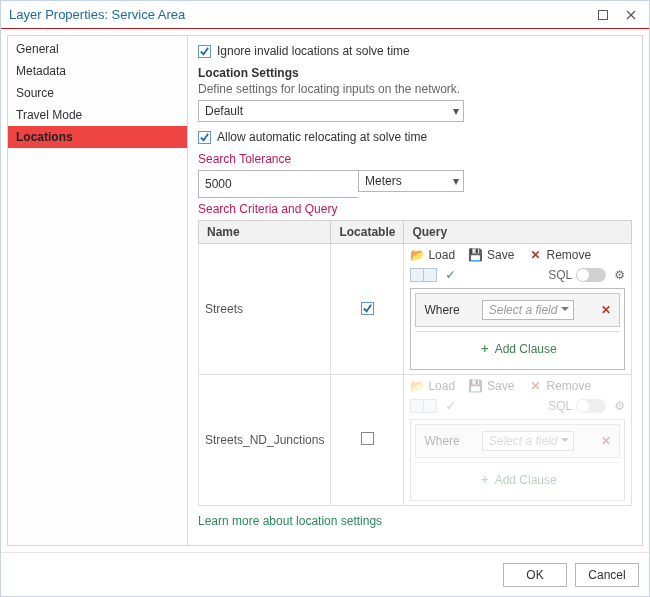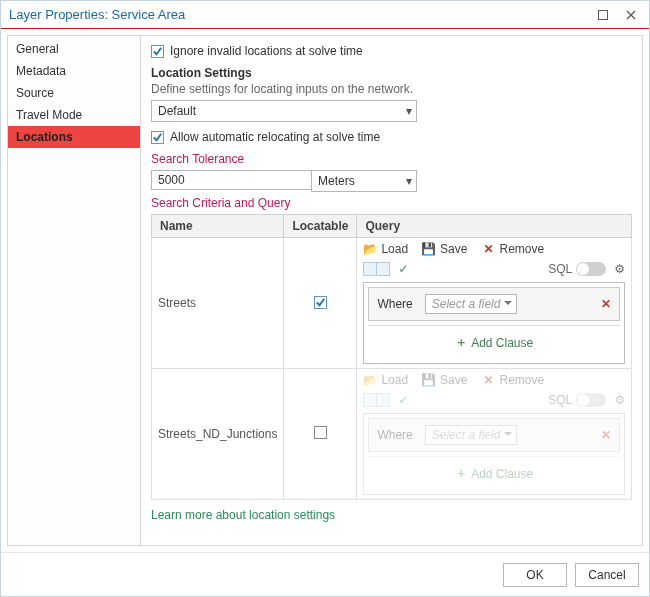--- a/index.html
+++ b/index.html
@@ -37,7 +37,7 @@
     min-height: 0;
   }
   .sidebar {
-    width: 134px;
+    width: 181px;
     border: 1px solid #d6d6d6;
     background: #fdfdfd;
     padding: 2px 0;

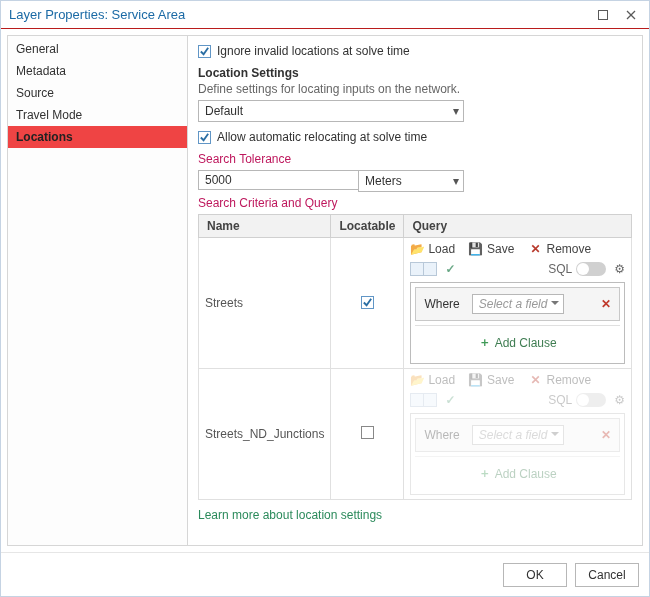--- a/index.html
+++ b/index.html
@@ -78,7 +78,7 @@
   }
   .select .caret { color: #555; }
   .textbox {
-    height: 20px;
+    height: 28px;
     border: 1px solid #b7b7b7;
     background: #fff;
     padding: 0 6px;

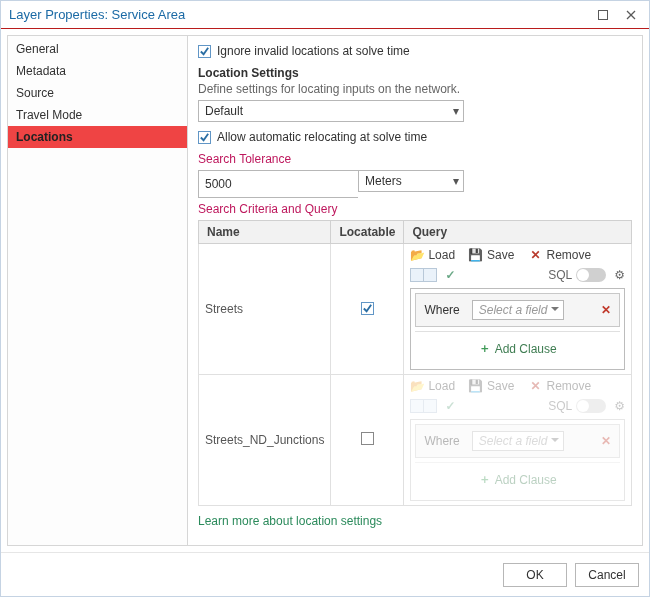--- a/index.html
+++ b/index.html
@@ -130,7 +130,7 @@
     border:1px solid #bcbcbc; background:#fff;
   }
   .where-bar {
-    display:flex; align-items:center; gap:12px;
+    display:flex; align-items:center; gap:22px;
     background:#f5f5f5; border:1px solid #c8c8c8;
     padding:6px 8px; margin:4px;
   }

